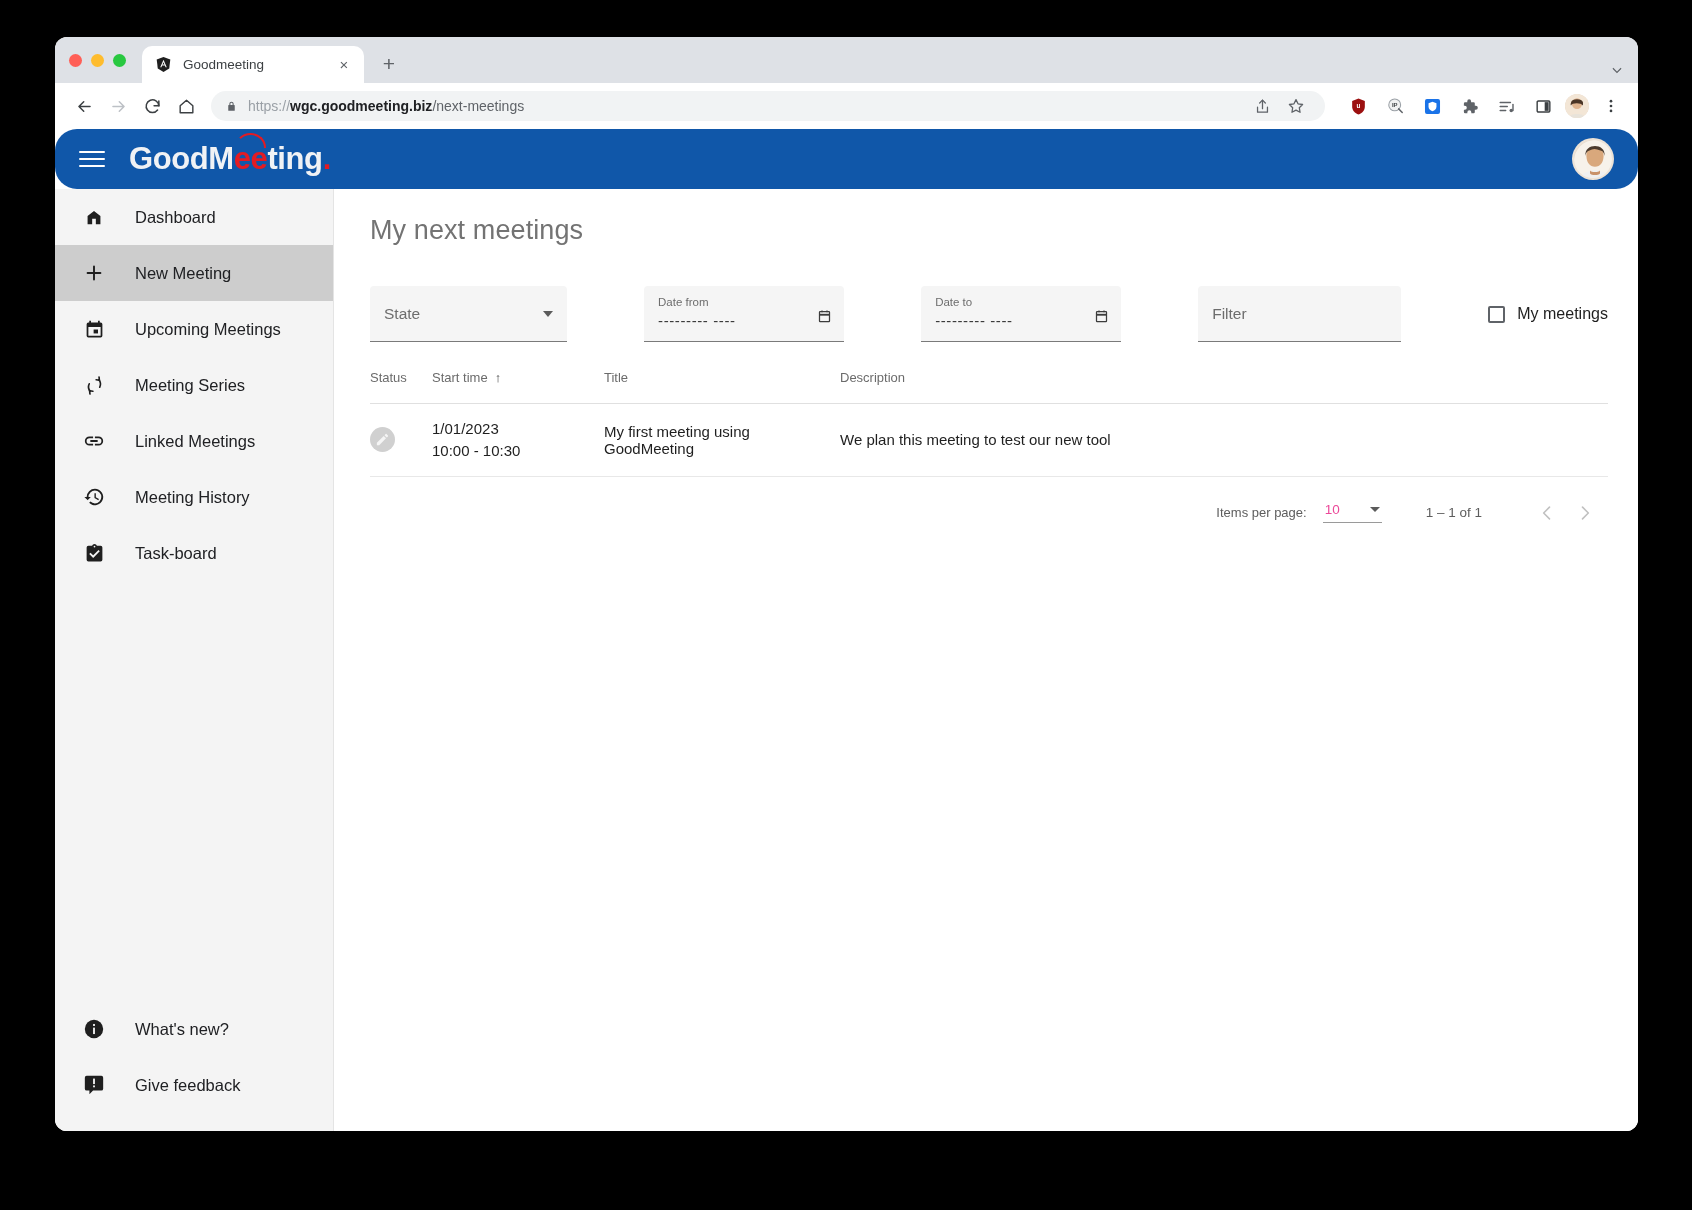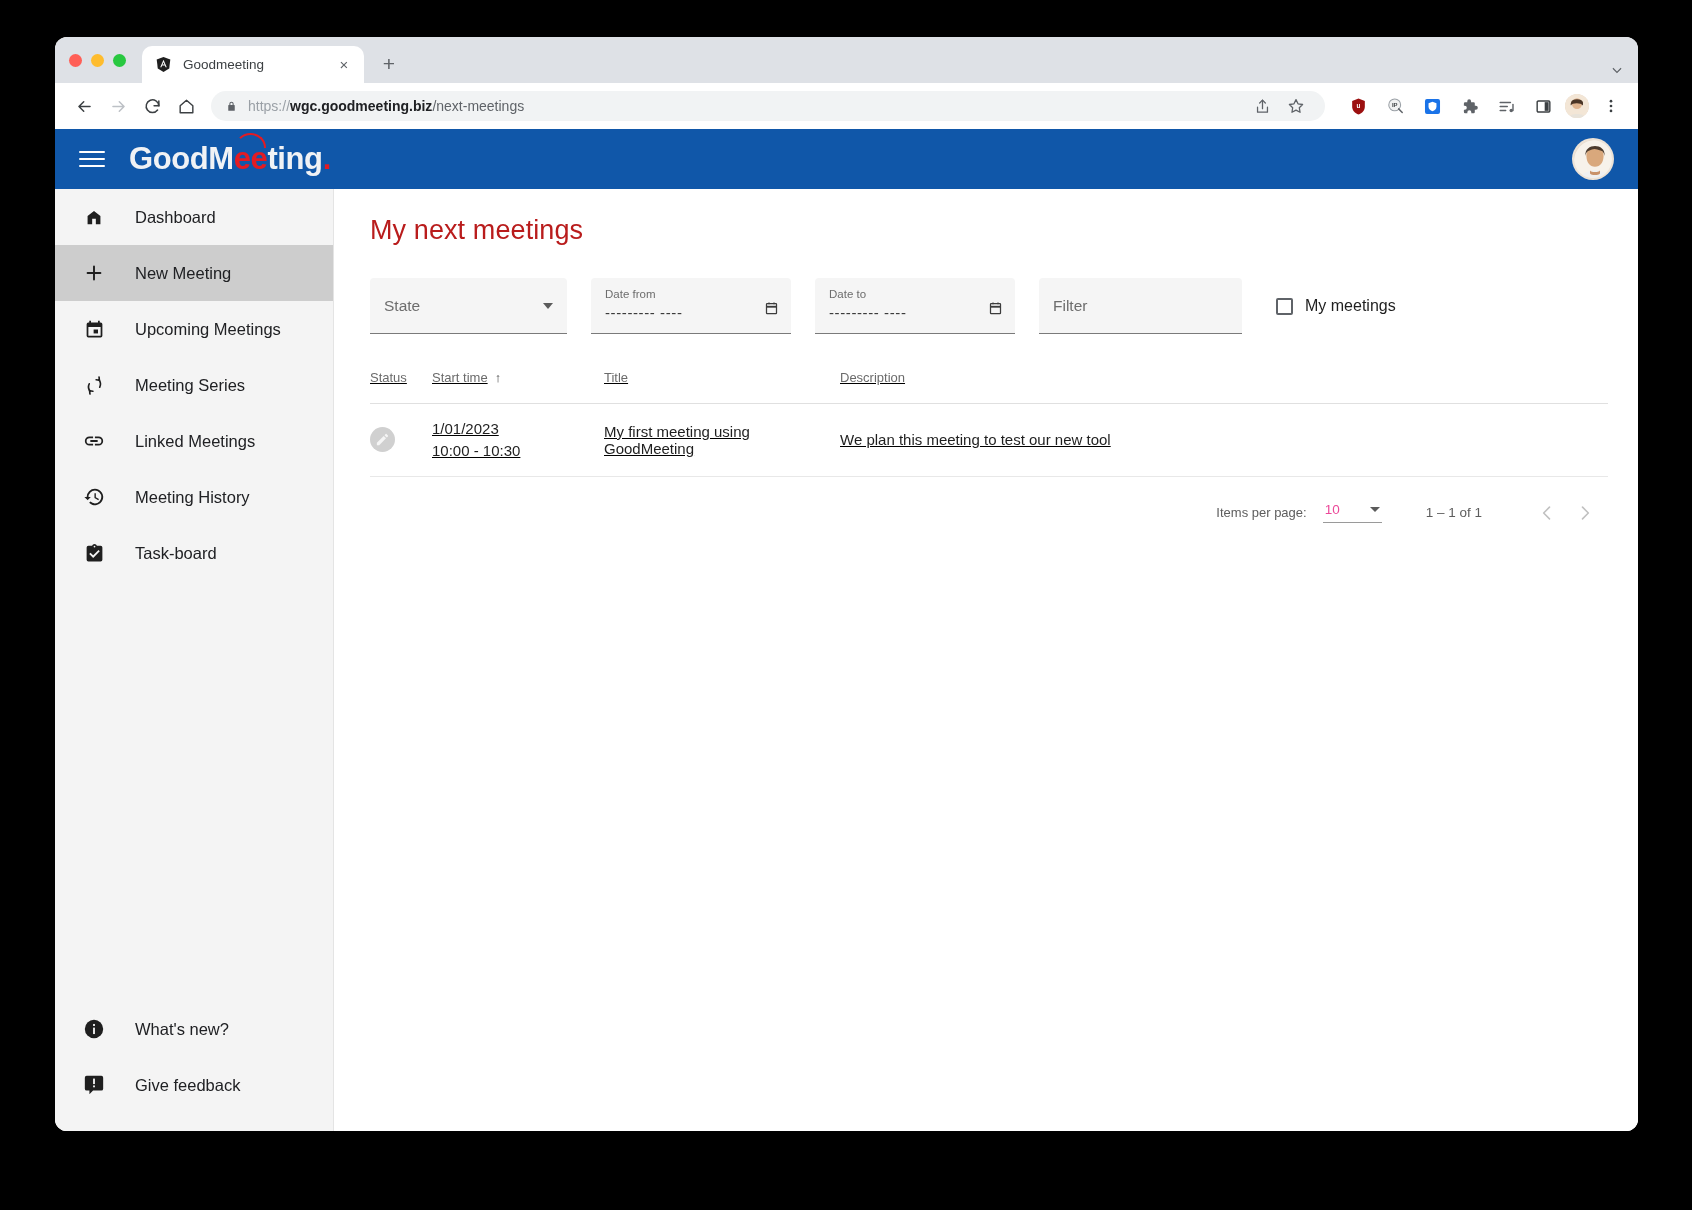--- a/index.html
+++ b/index.html
@@ -143,6 +143,7 @@
     align-items: center;
     padding: 0 24px 0 20px;
     flex: 0 0 60px;
+    border-radius: 22px;
   }
   .hamburger {
     width: 34px; height: 34px;

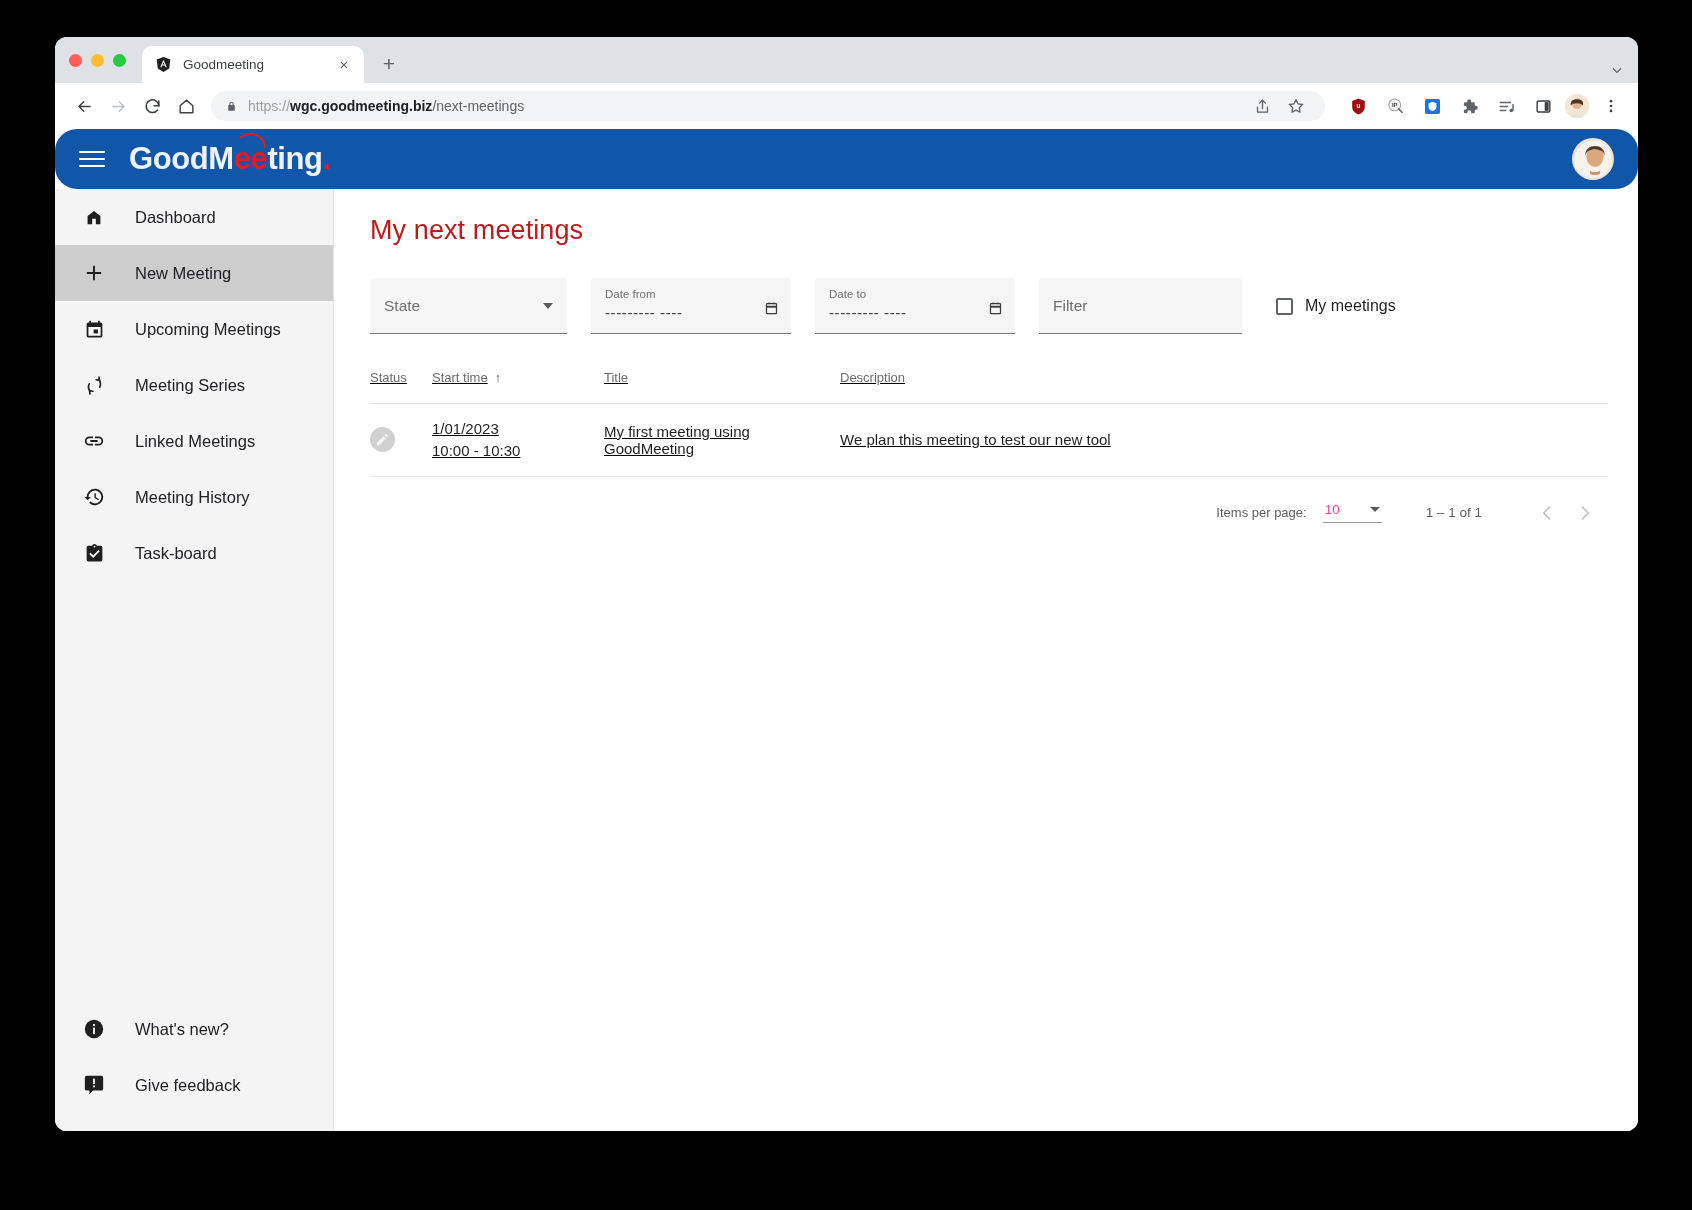--- a/index.html
+++ b/index.html
@@ -222,9 +222,9 @@
   }
   .page-title {
     font-size: 27px;
-    color: #b91c1c;
+    color: #737373;
     font-weight: 400;
-    margin: 0 0 32px 0;
+    margin: 0 0 40px 0;
     letter-spacing: .1px;
   }
 

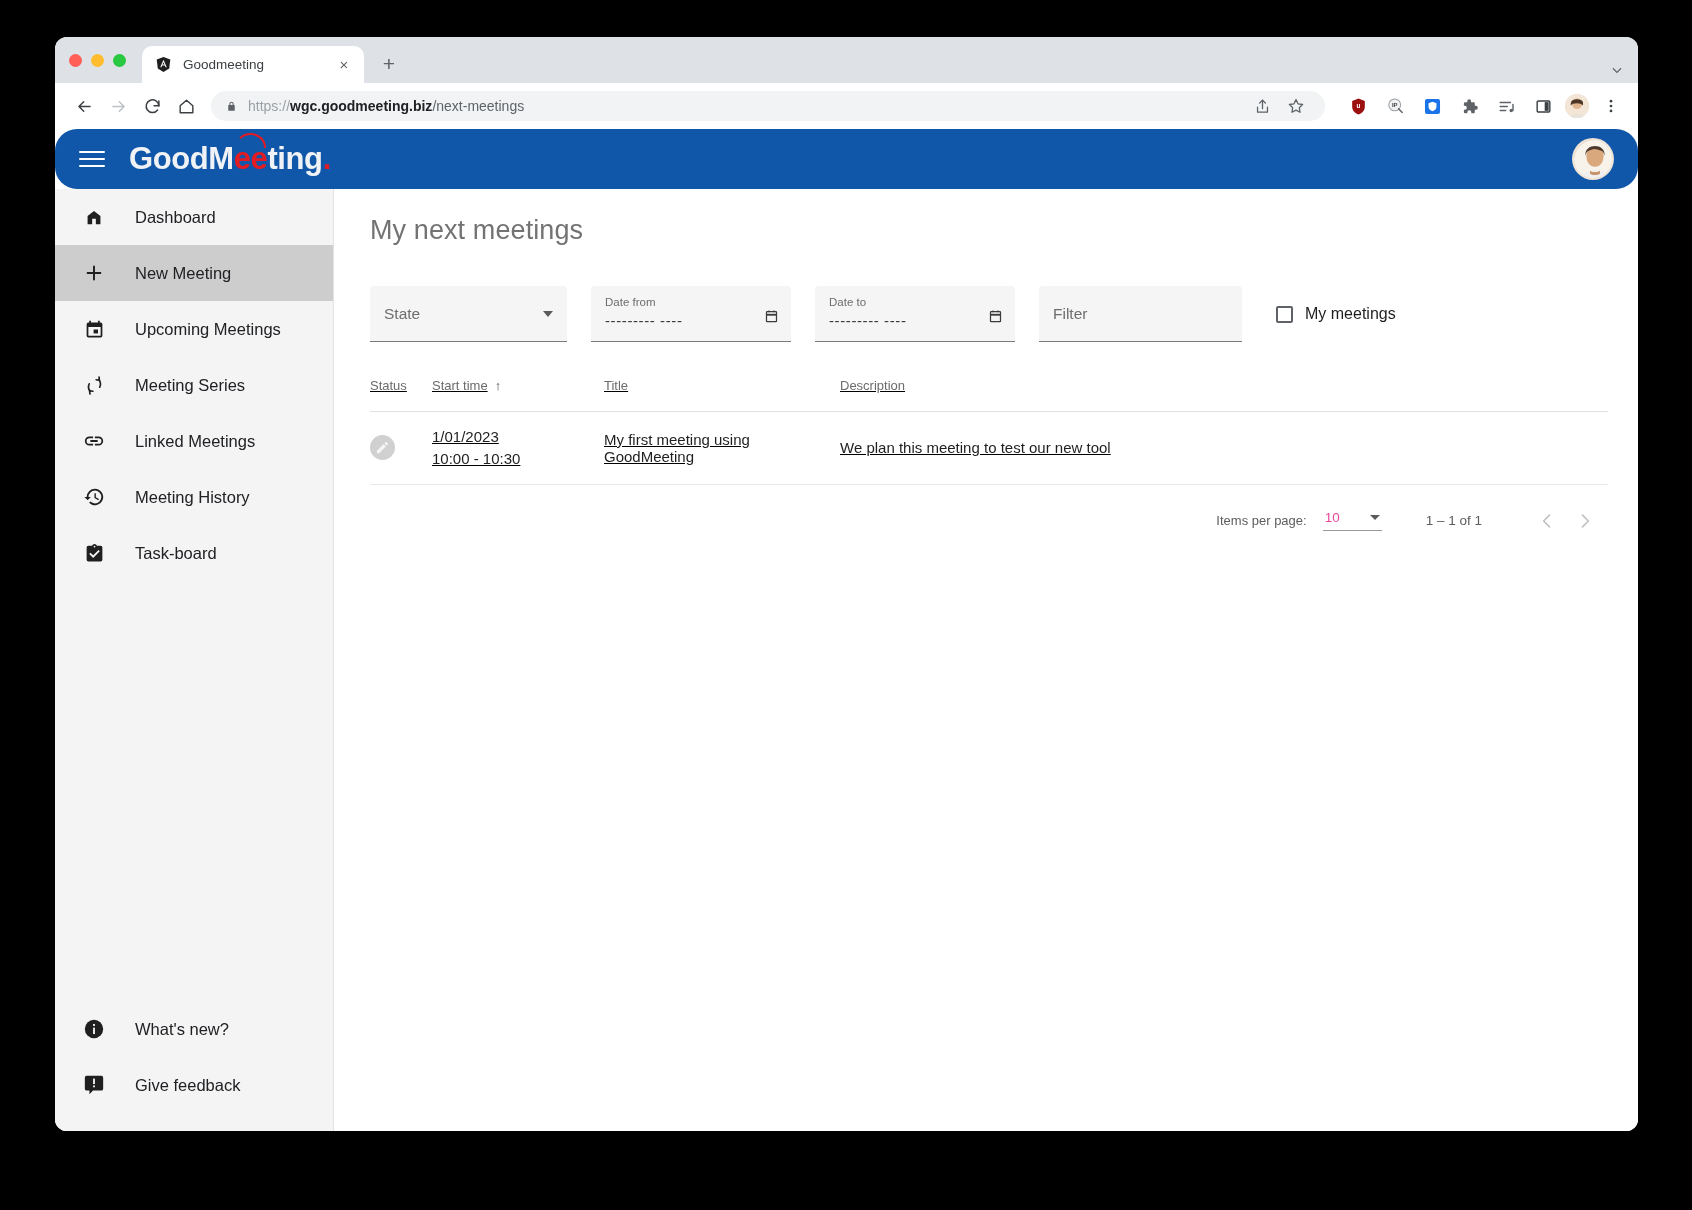--- a/index.html
+++ b/index.html
@@ -232,6 +232,7 @@
     display: flex;
     align-items: flex-start;
     gap: 24px;
+    justify-content: space-between;
   }
   .mat-field {
     background: #f5f5f5;

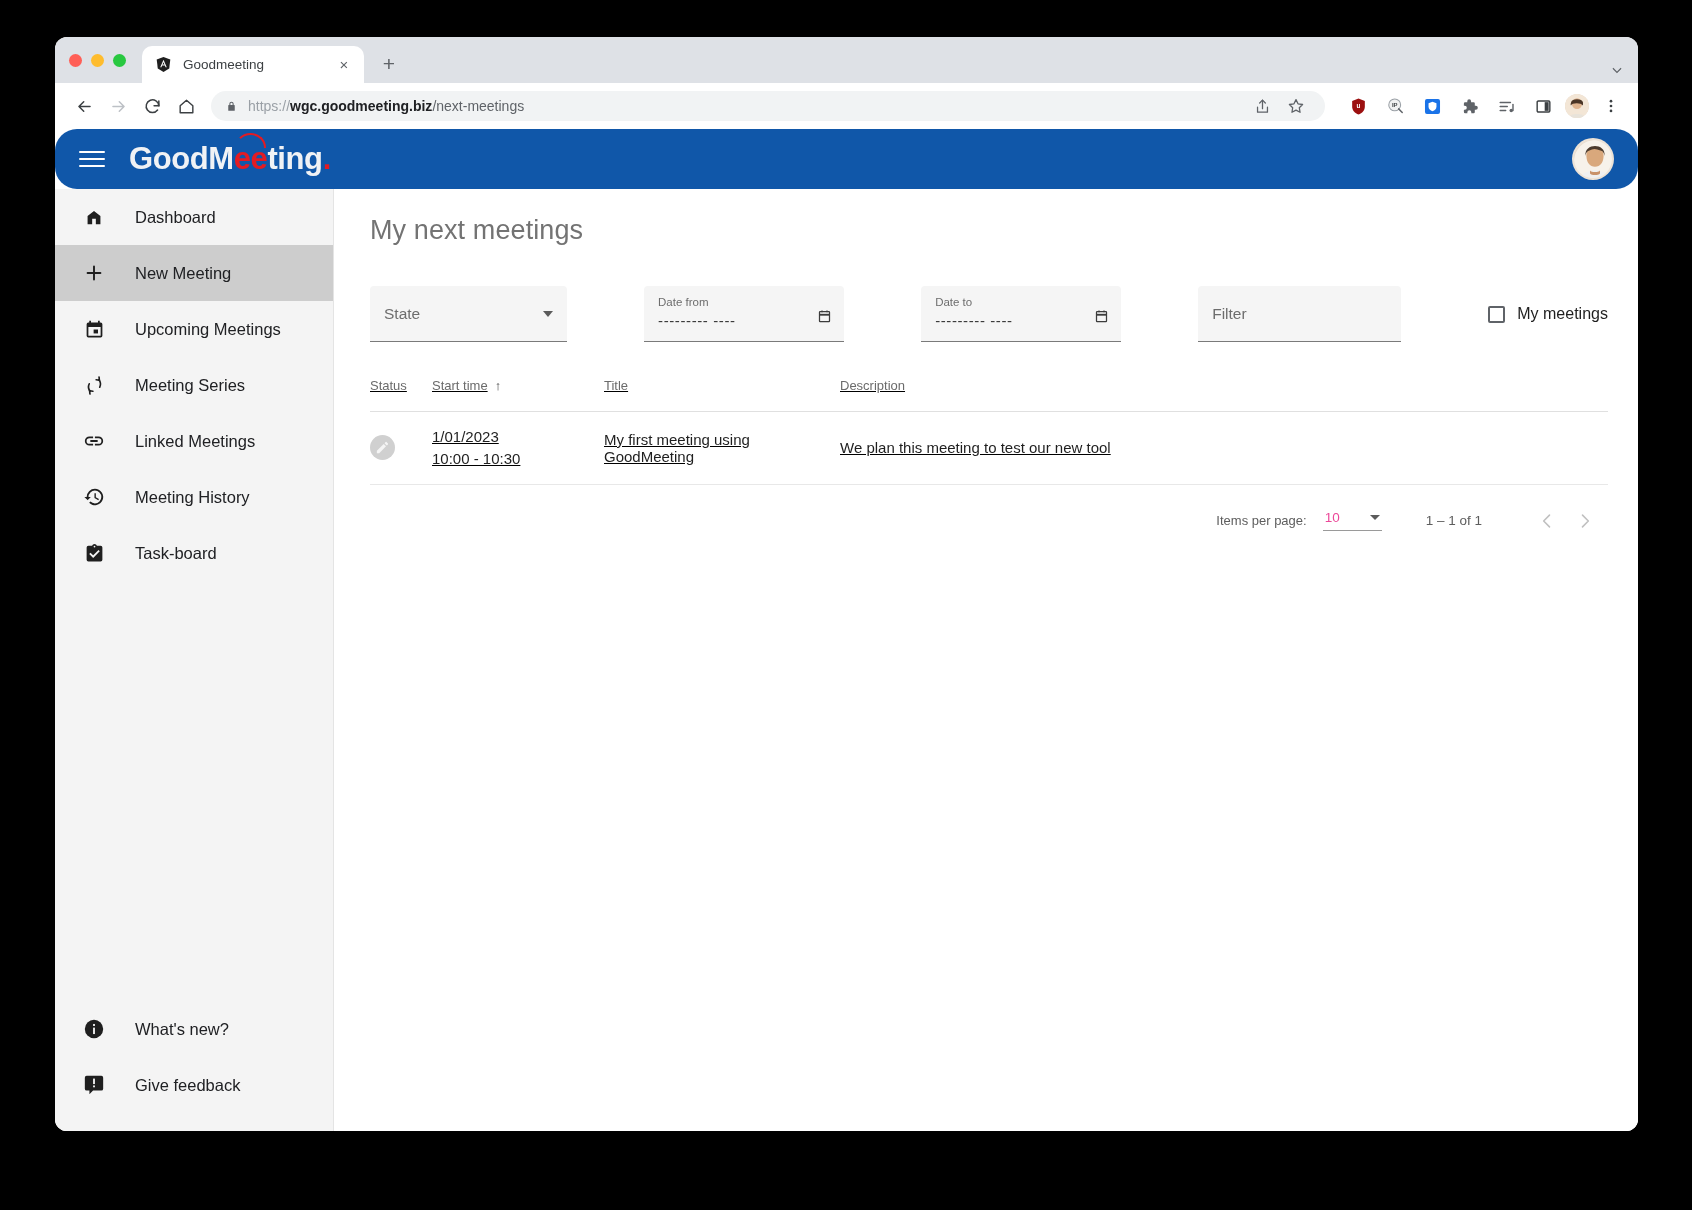--- a/index.html
+++ b/index.html
@@ -297,8 +297,7 @@
   table.grid {
     width: 100%;
     border-collapse: collapse;
-    margin-top: 36px;
-    text-decoration: underline;
+    margin-top: 28px;
   }
   table.grid th {
     text-align: left;

